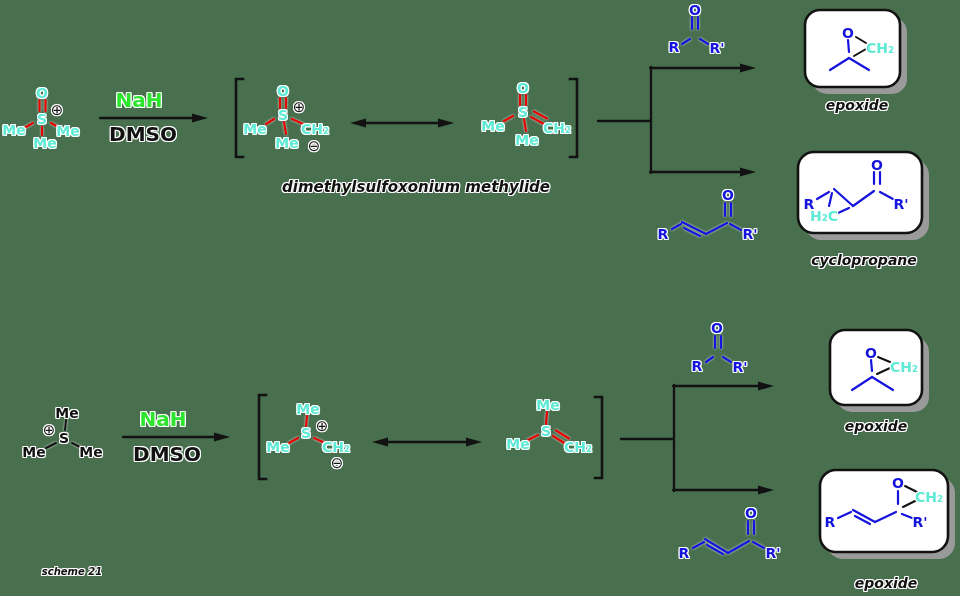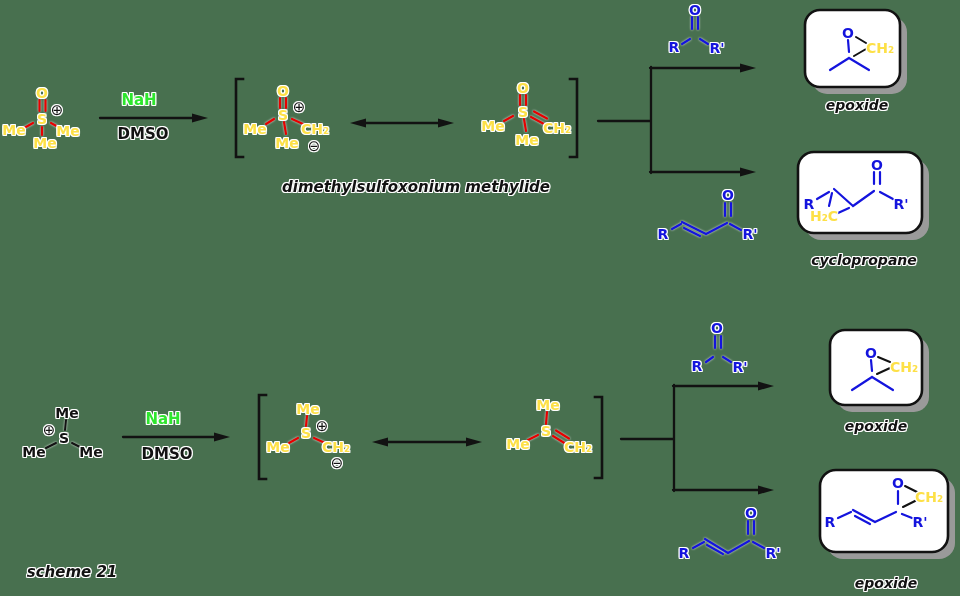--- a/index.html
+++ b/index.html
@@ -16,7 +16,7 @@
                 0 1px 0 rgba(255,255,255,.95),0 -1px 0 rgba(255,255,255,.95),
                 1px 0 0 rgba(255,255,255,.95),-1px 0 0 rgba(255,255,255,.95);
   }
-  .red{color:#fde047;} .blue{color:#1414dd;} .blk{color:#121212;} .grn{color:#2ee52e;}
+  .red{color:#5eead4;} .blue{color:#1414dd;} .blk{color:#121212;} .grn{color:#2ee52e;}
   .chg{font-weight:normal;font-size:15px;}
   .cond{font-size:15px;}
   .name{font-style:italic;font-size:15px;}

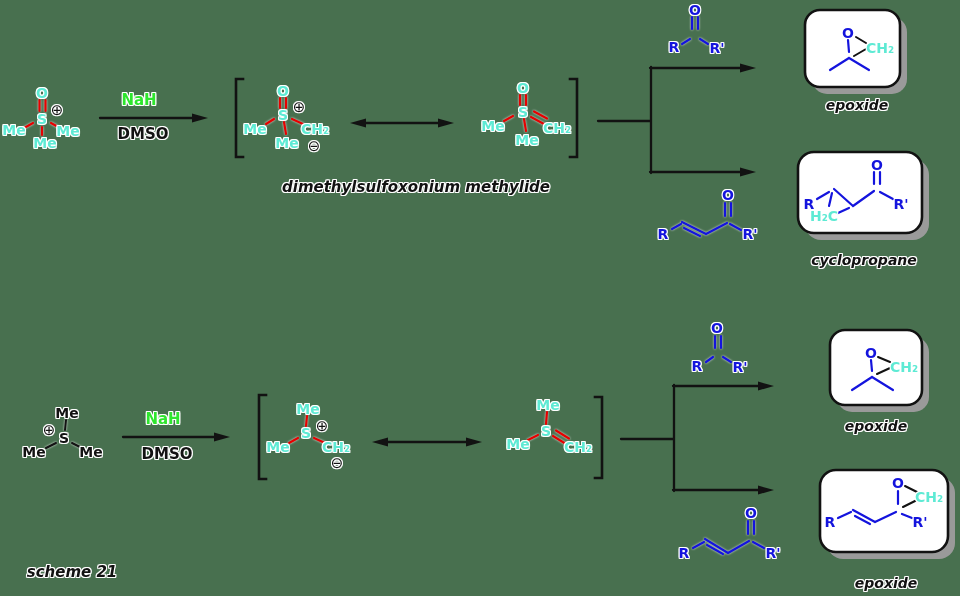--- a/index.html
+++ b/index.html
@@ -18,7 +18,7 @@
   }
   .red{color:#5eead4;} .blue{color:#1414dd;} .blk{color:#121212;} .grn{color:#2ee52e;}
   .chg{font-weight:normal;font-size:15px;}
-  .cond{font-size:15px;}
+  .cond{font-size:20px;}
   .name{font-style:italic;font-size:15px;}
   .prodname{font-style:italic;font-size:14px;}
   .scheme{font-style:italic;font-size:15px;}

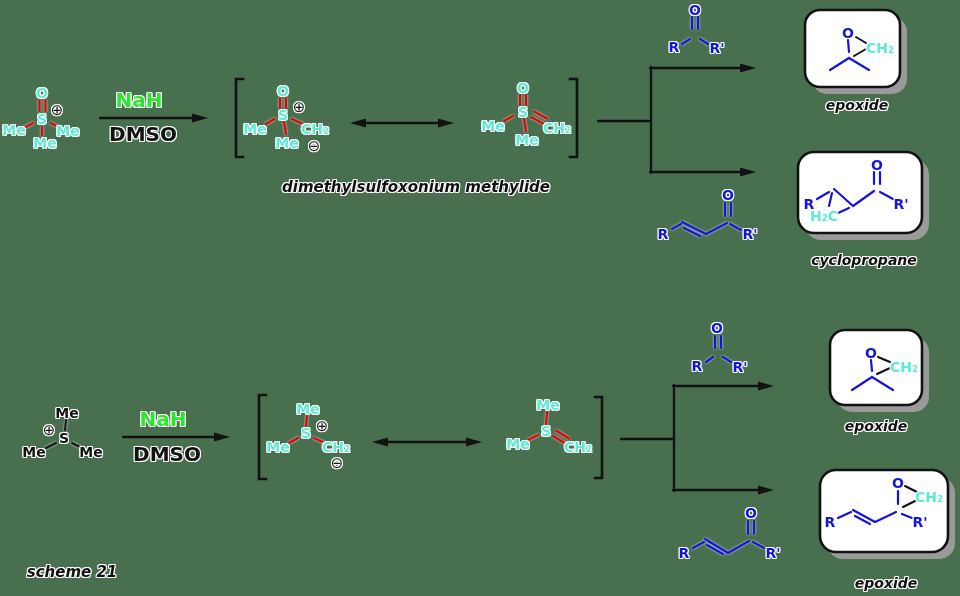--- a/index.html
+++ b/index.html
@@ -21,7 +21,7 @@
   .cond{font-size:20px;}
   .name{font-style:italic;font-size:15px;}
   .prodname{font-style:italic;font-size:14px;}
-  .scheme{font-style:italic;font-size:15px;}
+  .scheme{font-style:italic;font-size:10px;}
   svg{position:absolute;left:0;top:0;}
   .halo{filter:drop-shadow(0 0 1px rgba(255,255,255,.85));}
   .bondr{stroke:#e60000;stroke-width:2.2;stroke-linecap:round;fill:none;}

